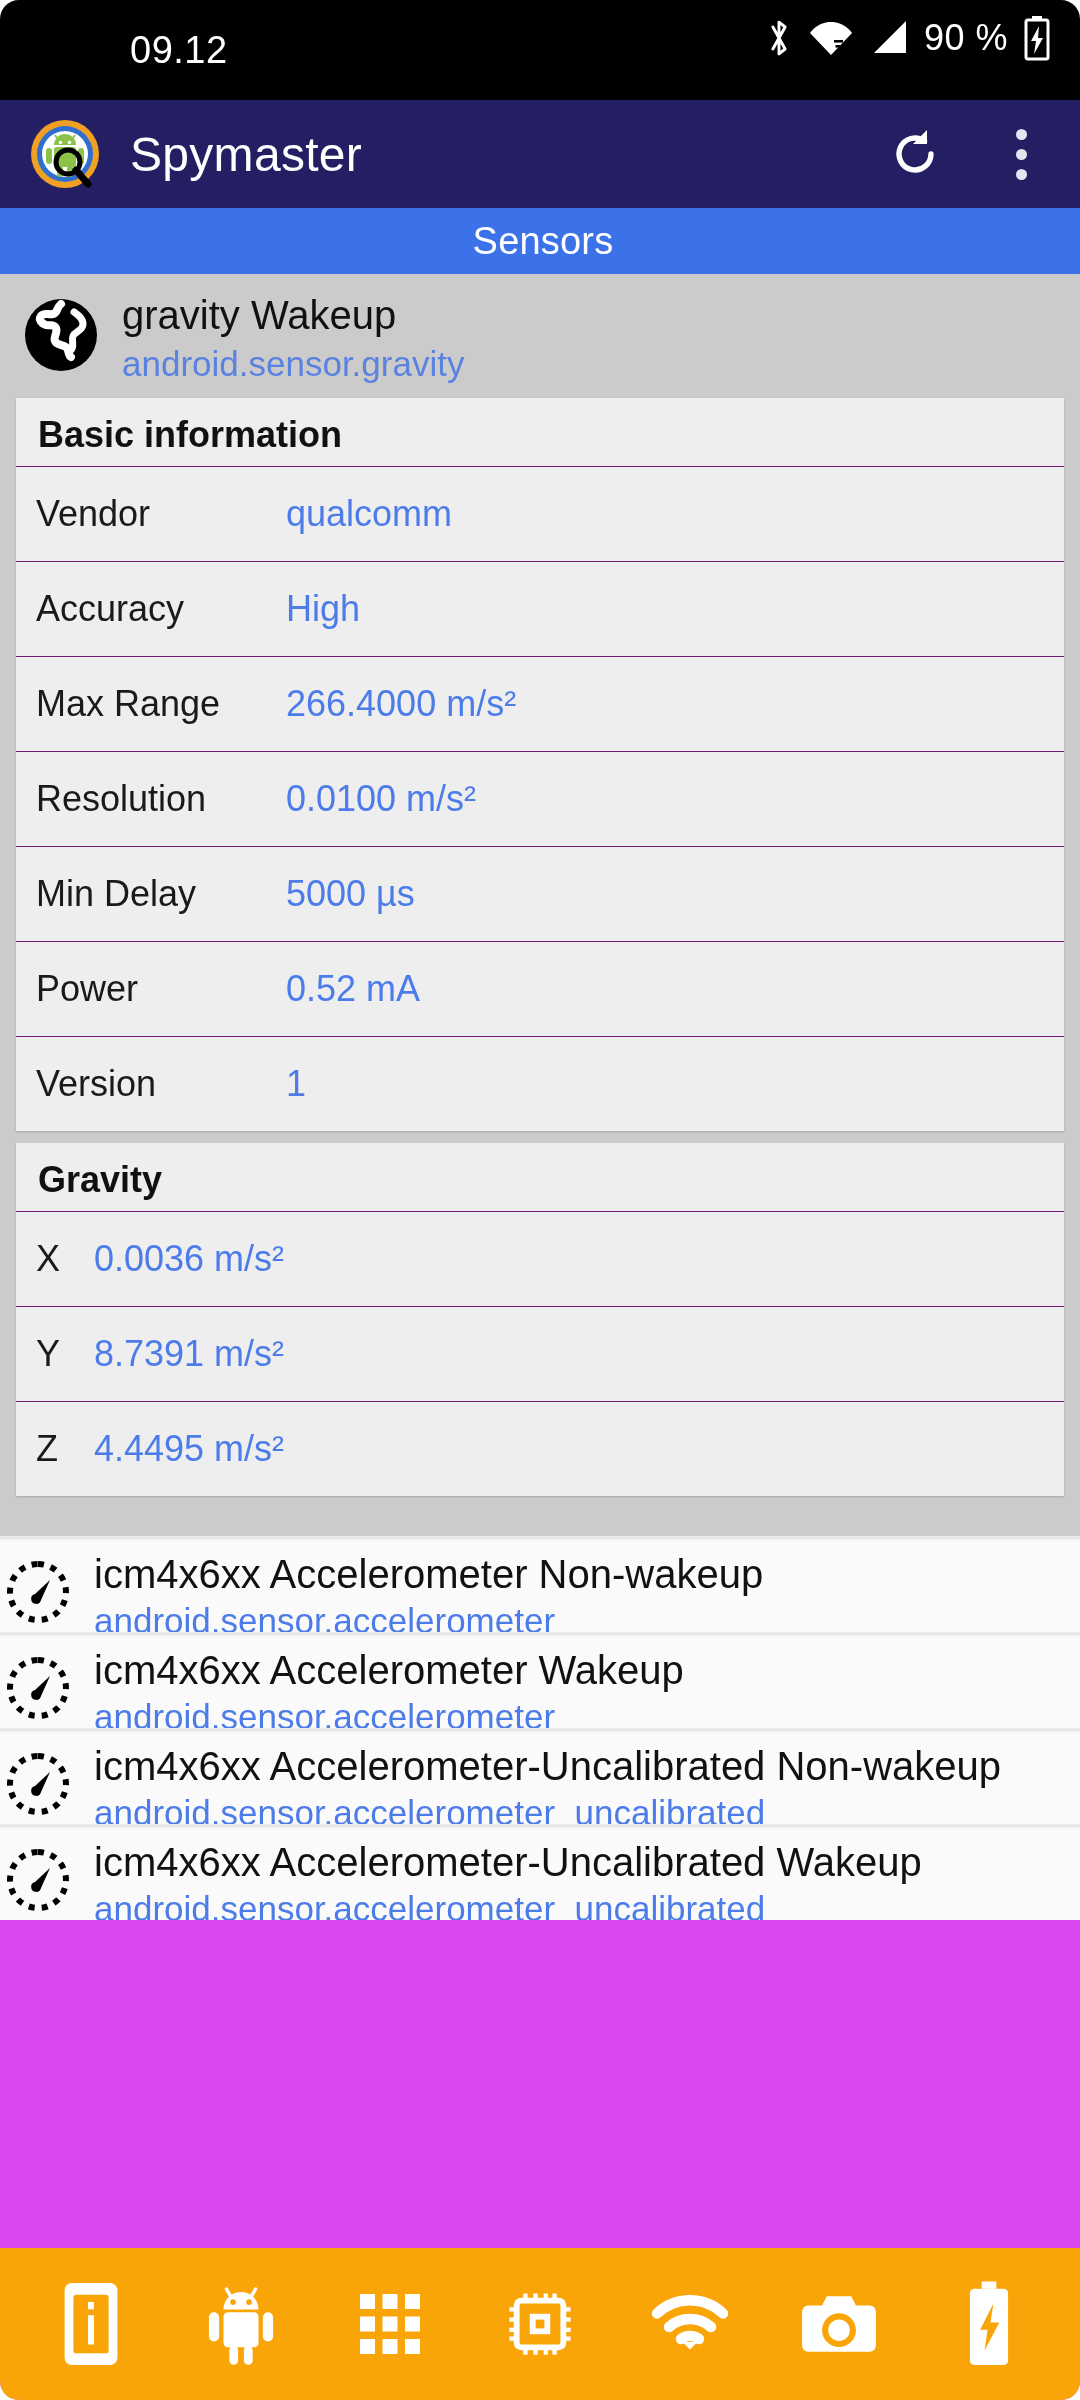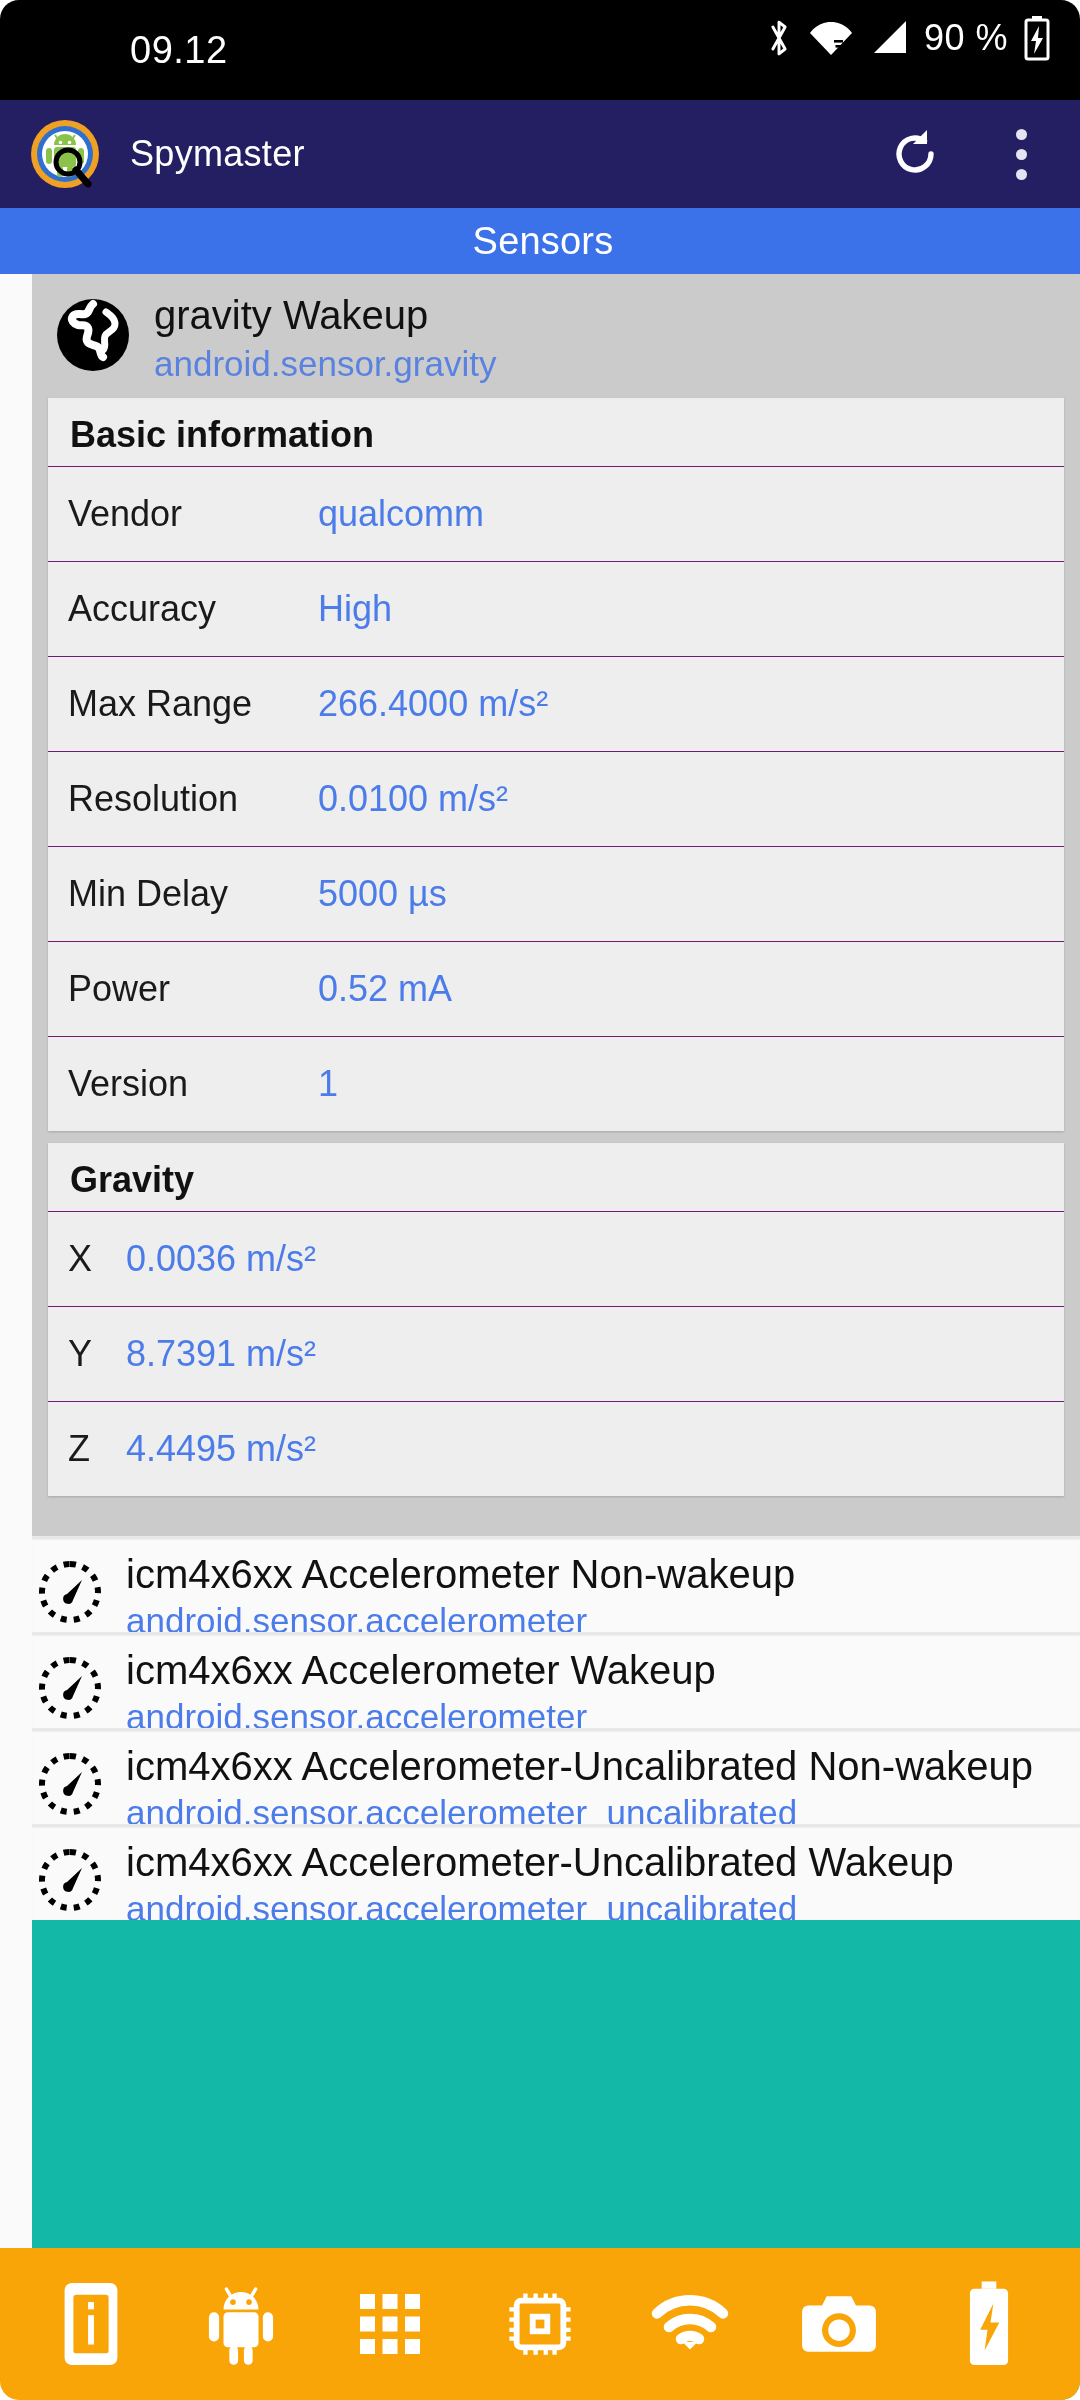--- a/index.html
+++ b/index.html
@@ -31,7 +31,7 @@
     position:relative;
   }
   .logo{ width:74px; height:74px; margin-left:28px; position:relative; flex:0 0 auto; }
-  .app-title{ color:#fff; font-size:36px; margin-left:28px; letter-spacing:.3px; }
+  .app-title{ color:#fff; font-size:48px; margin-left:28px; letter-spacing:.3px; }
   .appbar-actions{ position:absolute; right:26px; top:0; height:108px; display:flex; align-items:center; gap:40px; }
   .icon-btn{ width:66px; height:66px; display:flex; align-items:center; justify-content:center; cursor:pointer; }
   .kebab{ display:flex; flex-direction:column; gap:9px; align-items:center; }

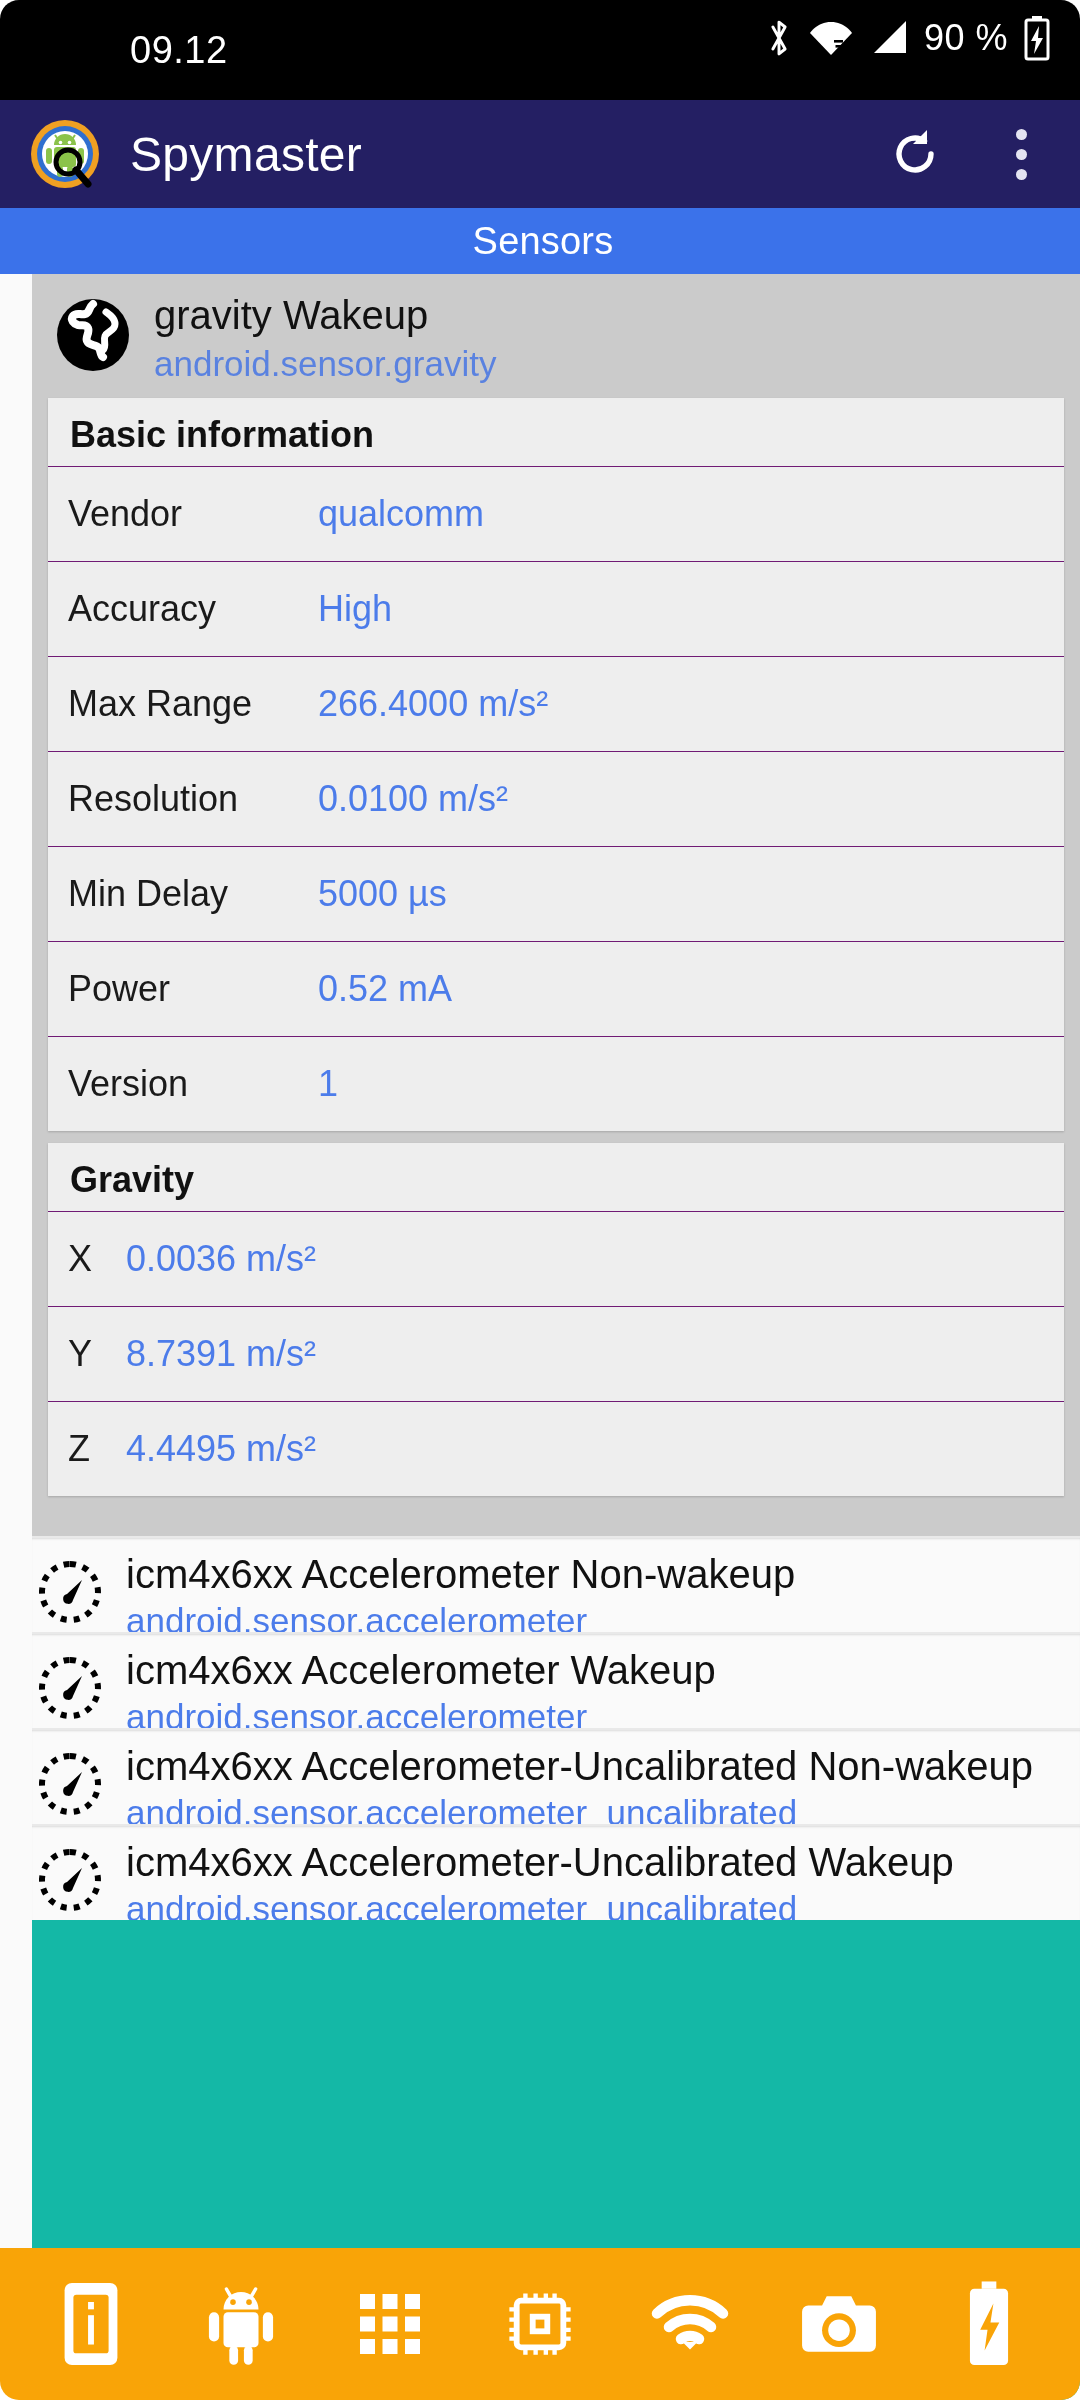--- a/index.html
+++ b/index.html
@@ -44,7 +44,7 @@
   .tabbar .tab{ color:#fff; font-size:38px; letter-spacing:.2px; cursor:pointer; }
 
   
-  .content{ position:absolute; left:0; right:0; top:274px; bottom:0; background:#14b8a6; overflow:hidden;margin-left:32px; }
+  .content{ position:absolute; left:0; right:0; top:274px; bottom:0; background:#d946ef; overflow:hidden; }
 
   
   .exp-card{ background:#cbcbcb; padding:0 0 14px 0; }

